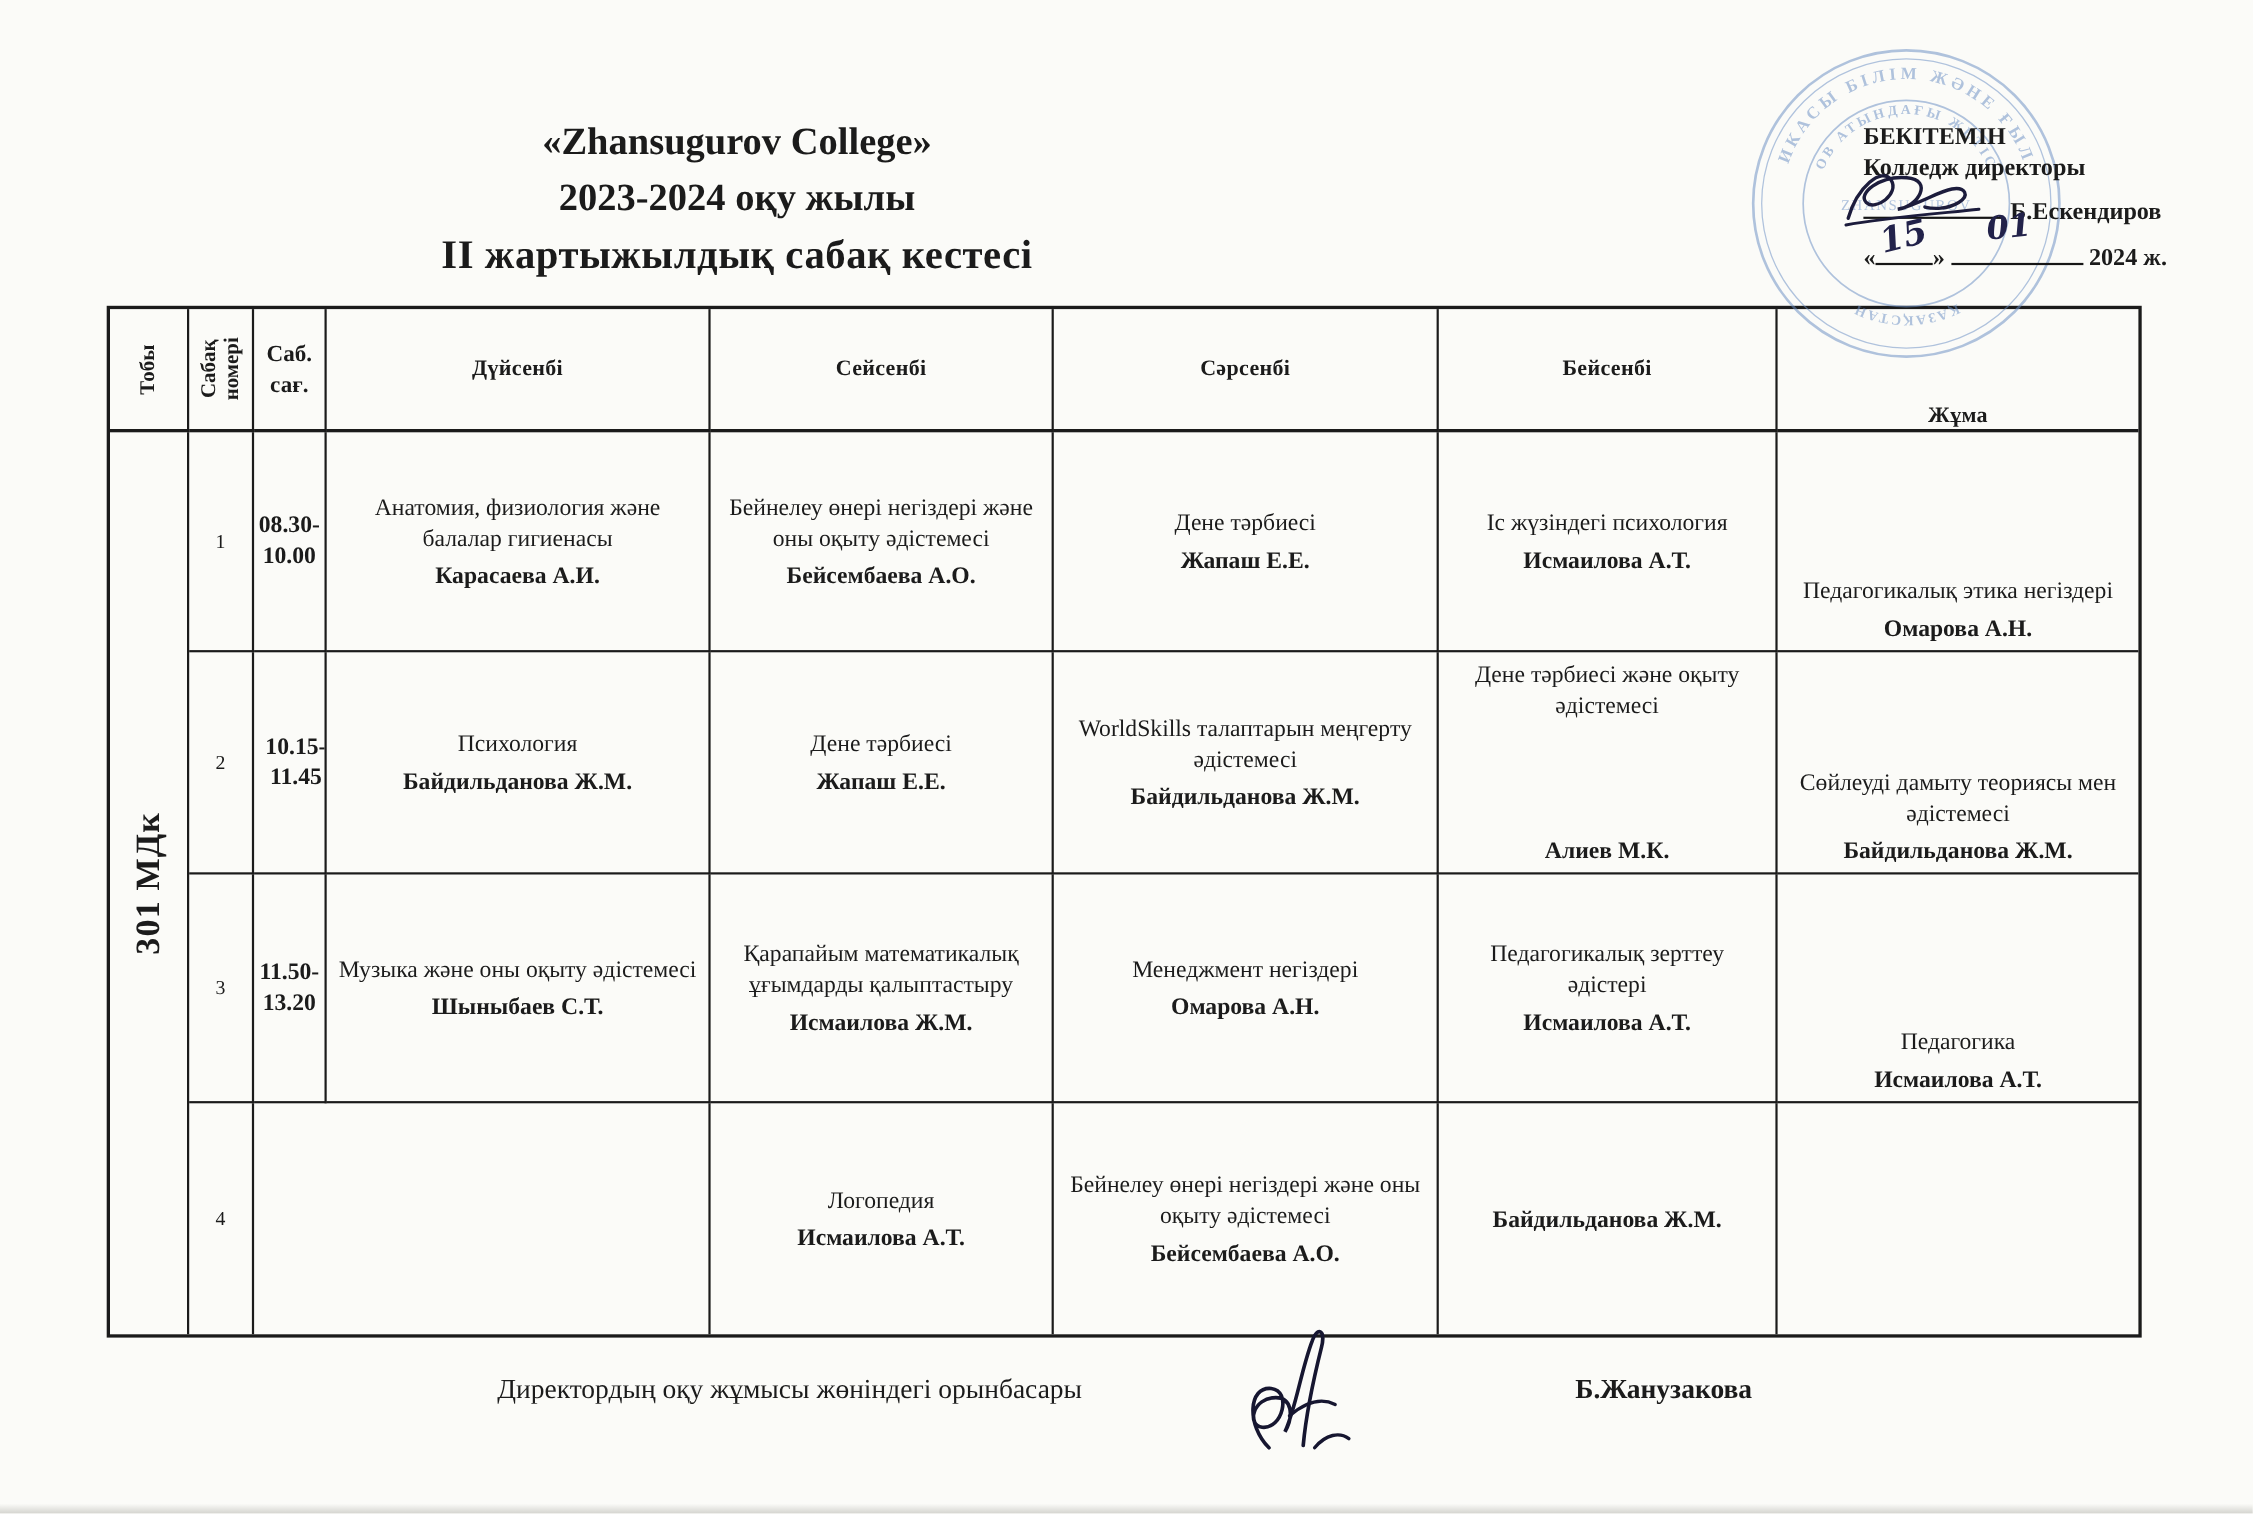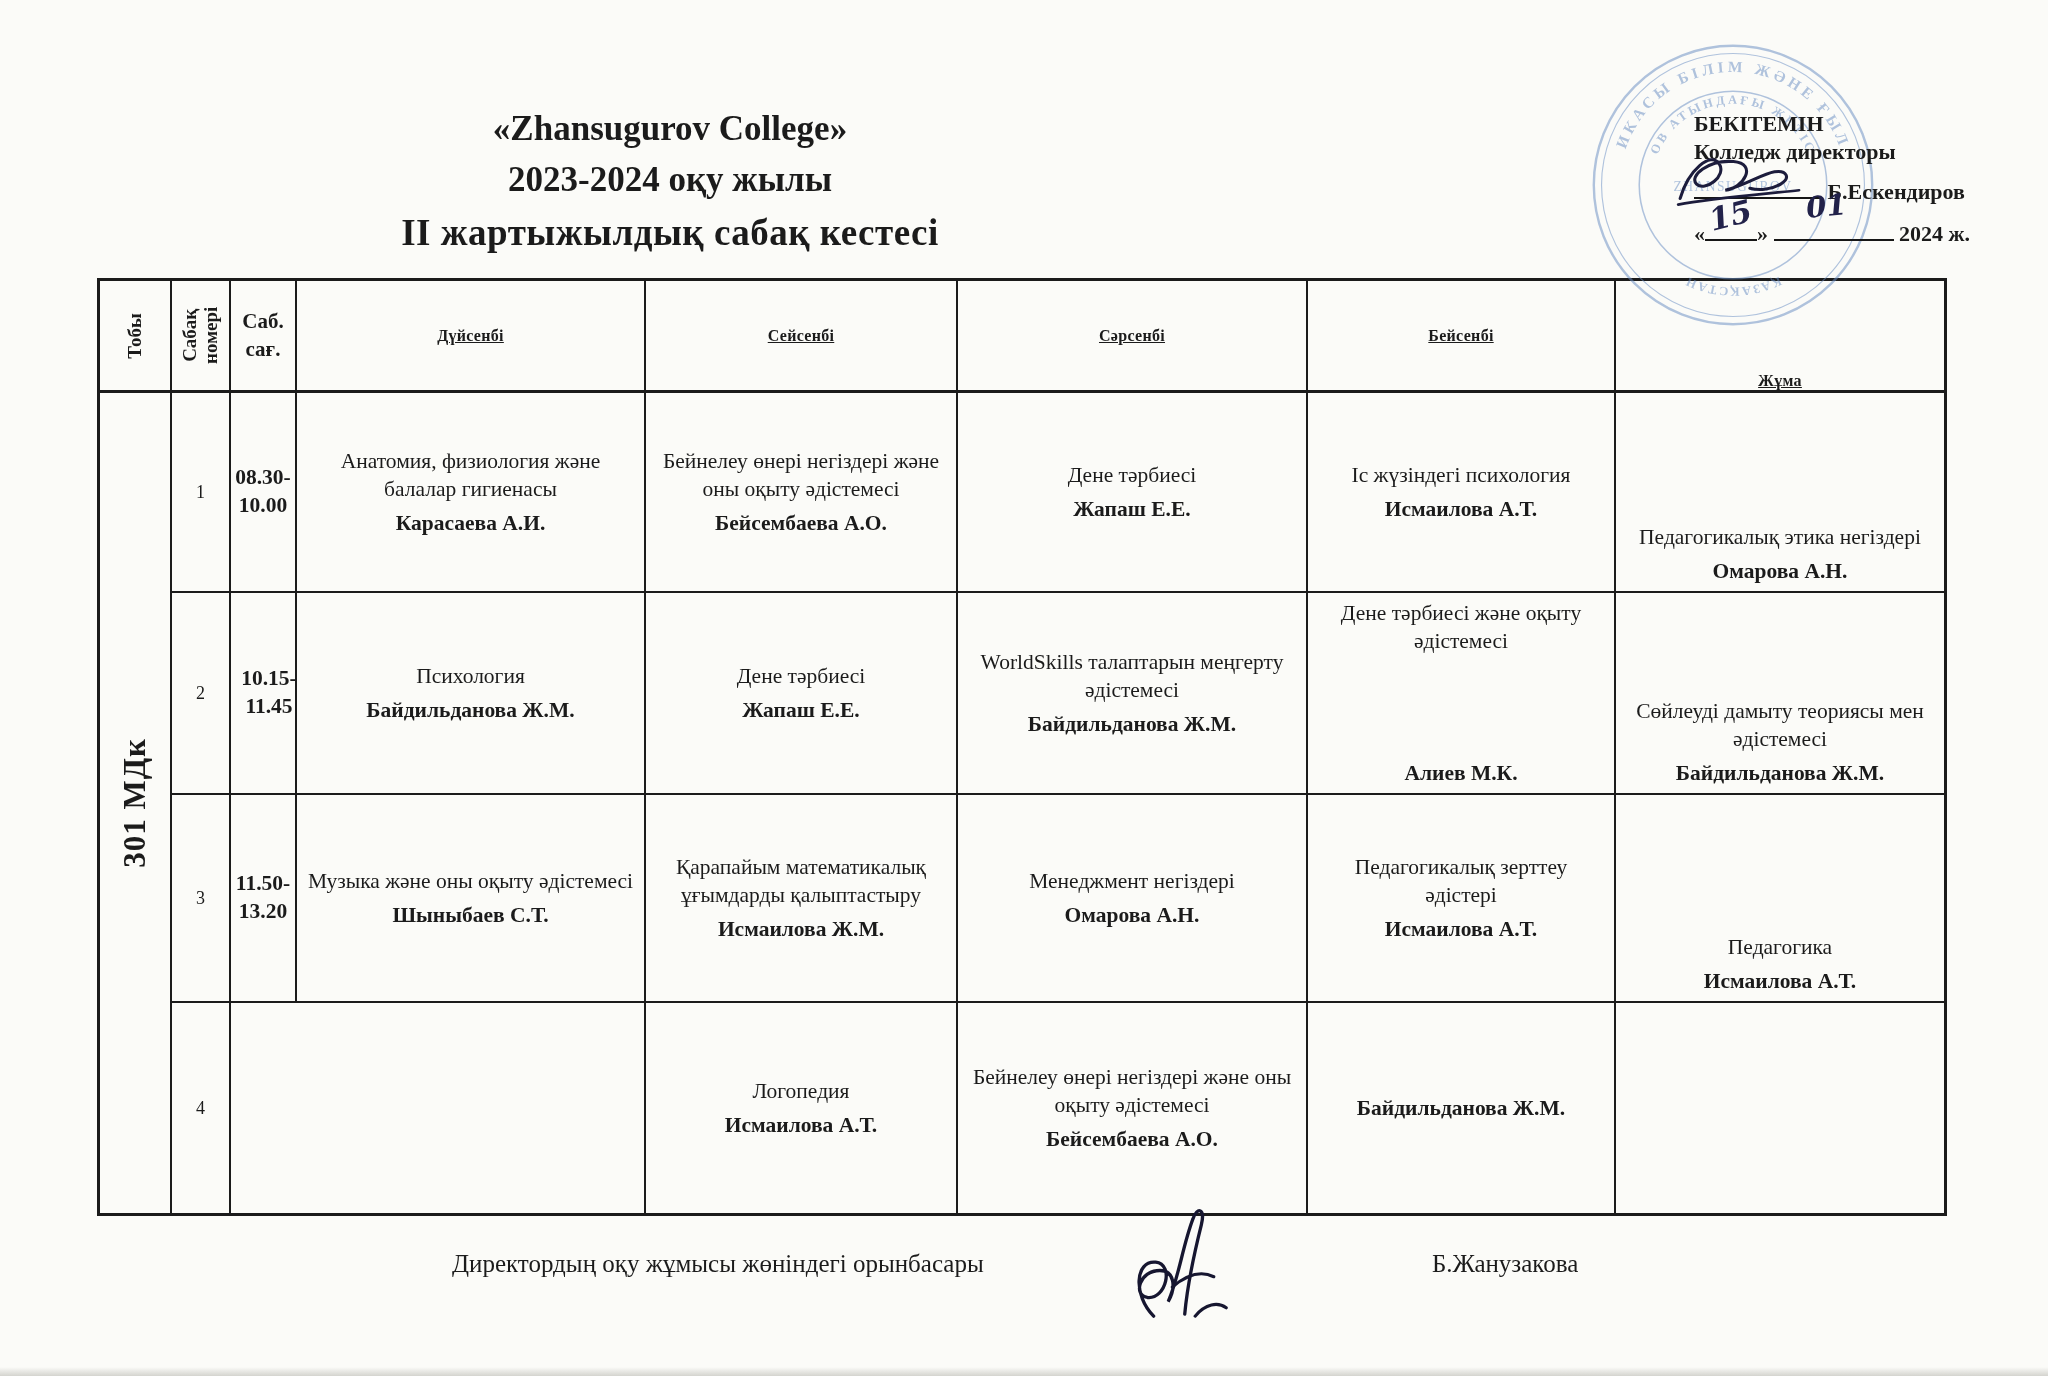--- a/index.html
+++ b/index.html
@@ -56,7 +56,7 @@
   .vh{font-size:19px;}
   .vh2{font-size:19px;line-height:1.12;}
   .hc2{font-size:21px;line-height:1.3;text-align:center;}
-  .dayhdr{font-size:16px;letter-spacing:.3px;text-decoration:underline;}
+  .dayhdr{font-size:20px;letter-spacing:.3px;}
   .glabel{font-size:31px;letter-spacing:1px;}
   .num{font-size:18px;}
   .time{font-weight:bold;font-size:21.5px;line-height:1.3;}

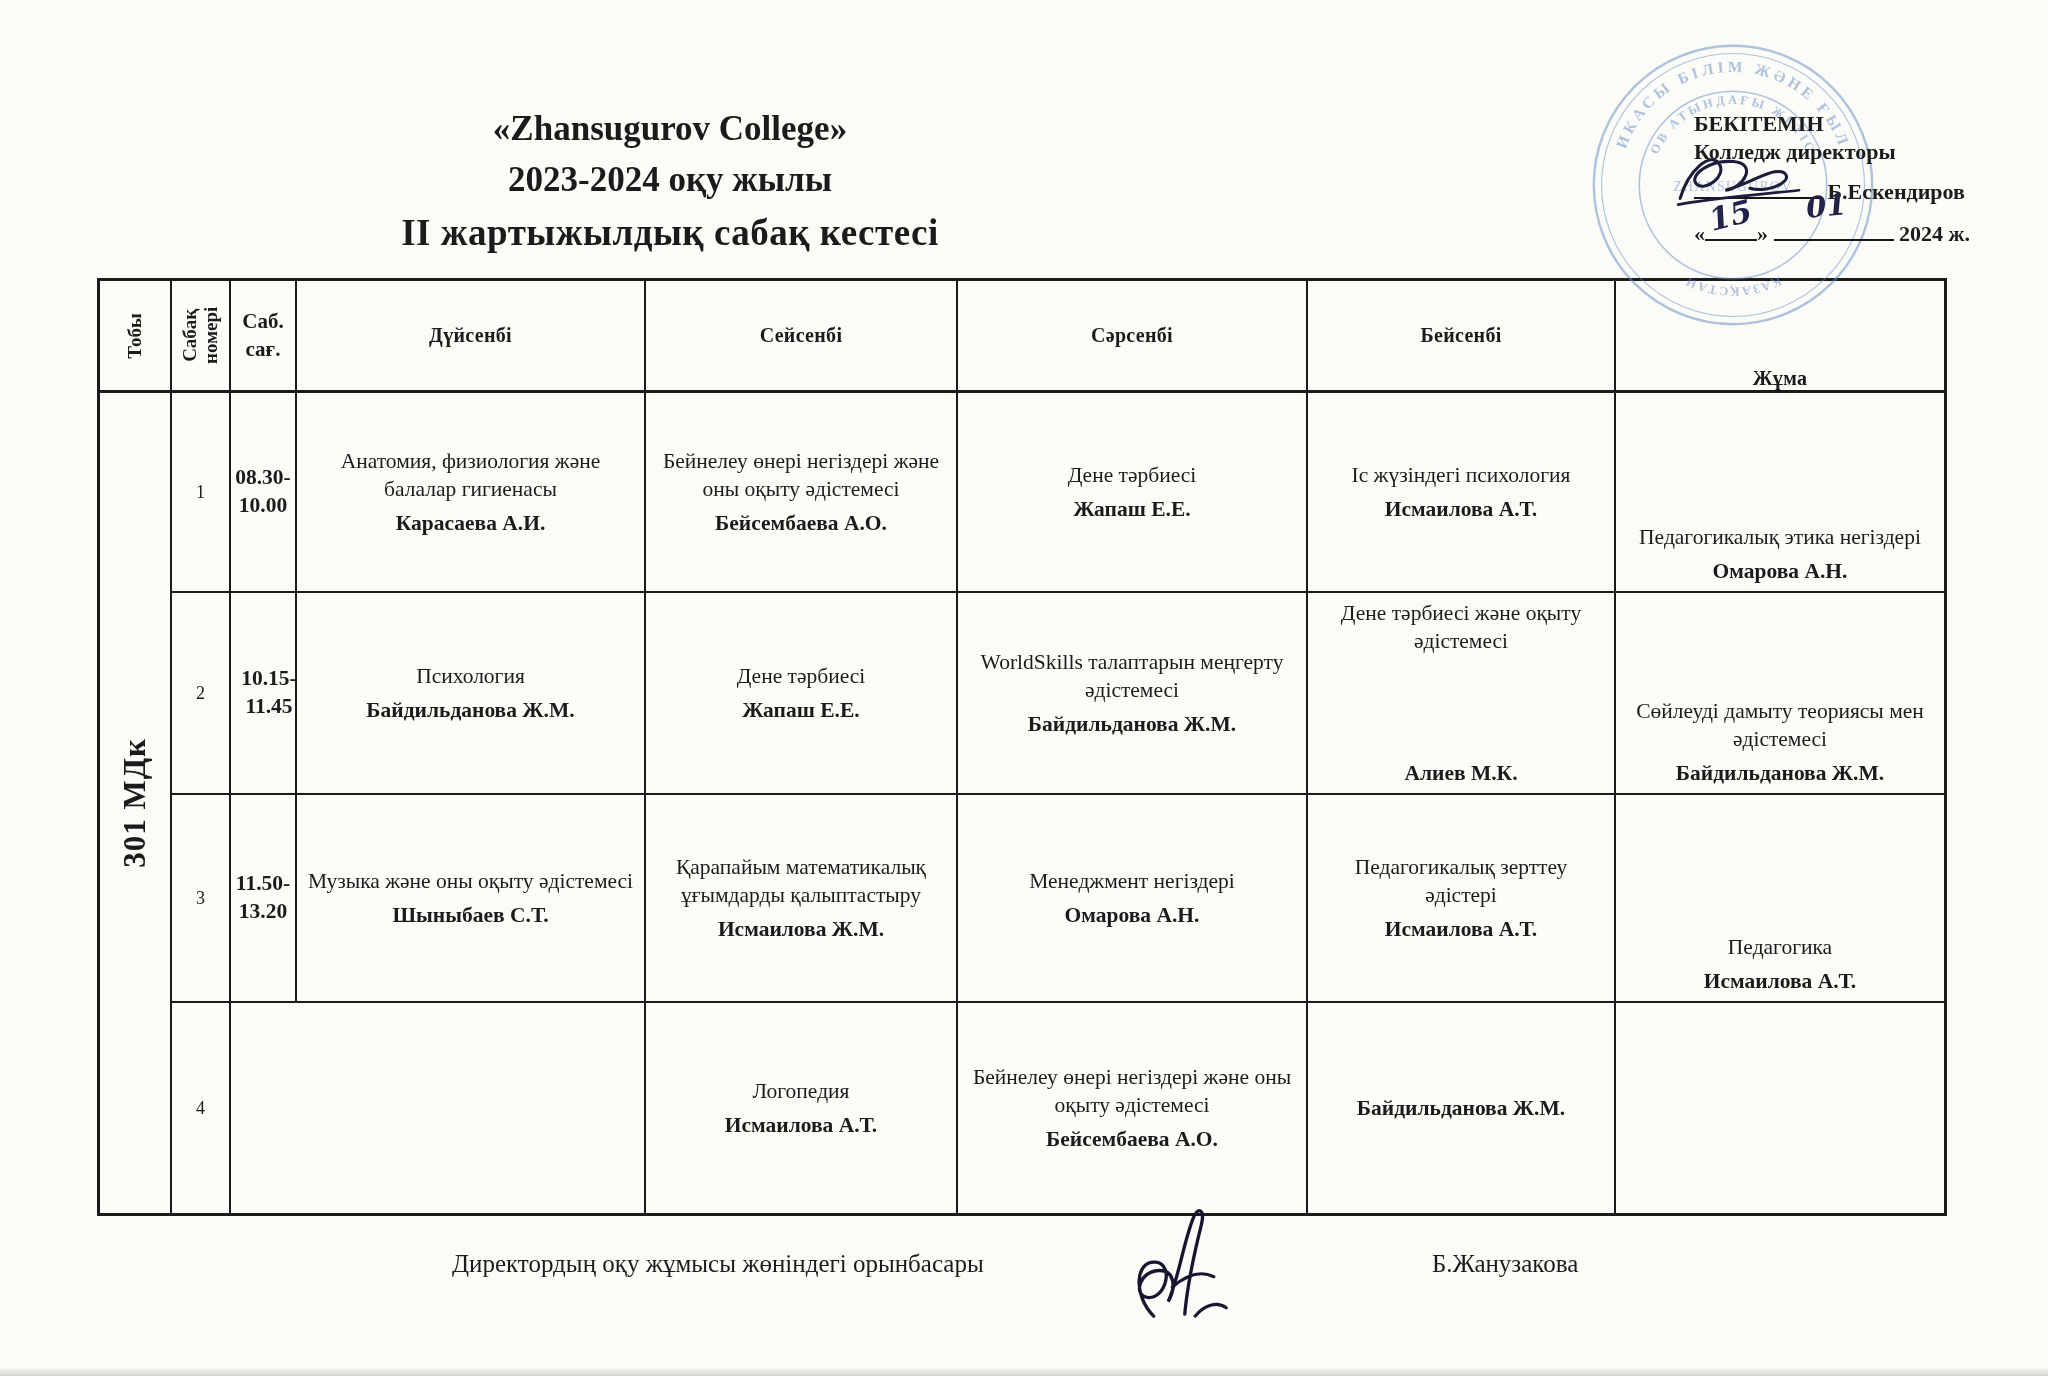--- a/index.html
+++ b/index.html
@@ -66,7 +66,7 @@
 
   
   .footline{position:absolute;left:452px;top:1250px;font-size:25px;z-index:2;}
-  .footname{position:absolute;left:1432px;top:1250px;font-size:25px;z-index:2;}
+  .footname{position:absolute;left:1432px;top:1250px;font-size:25px;z-index:2;font-weight:bold;}
   .depsig{position:absolute;left:1112px;top:1200px;width:160px;height:140px;z-index:3;}
 </style>
 </head>

